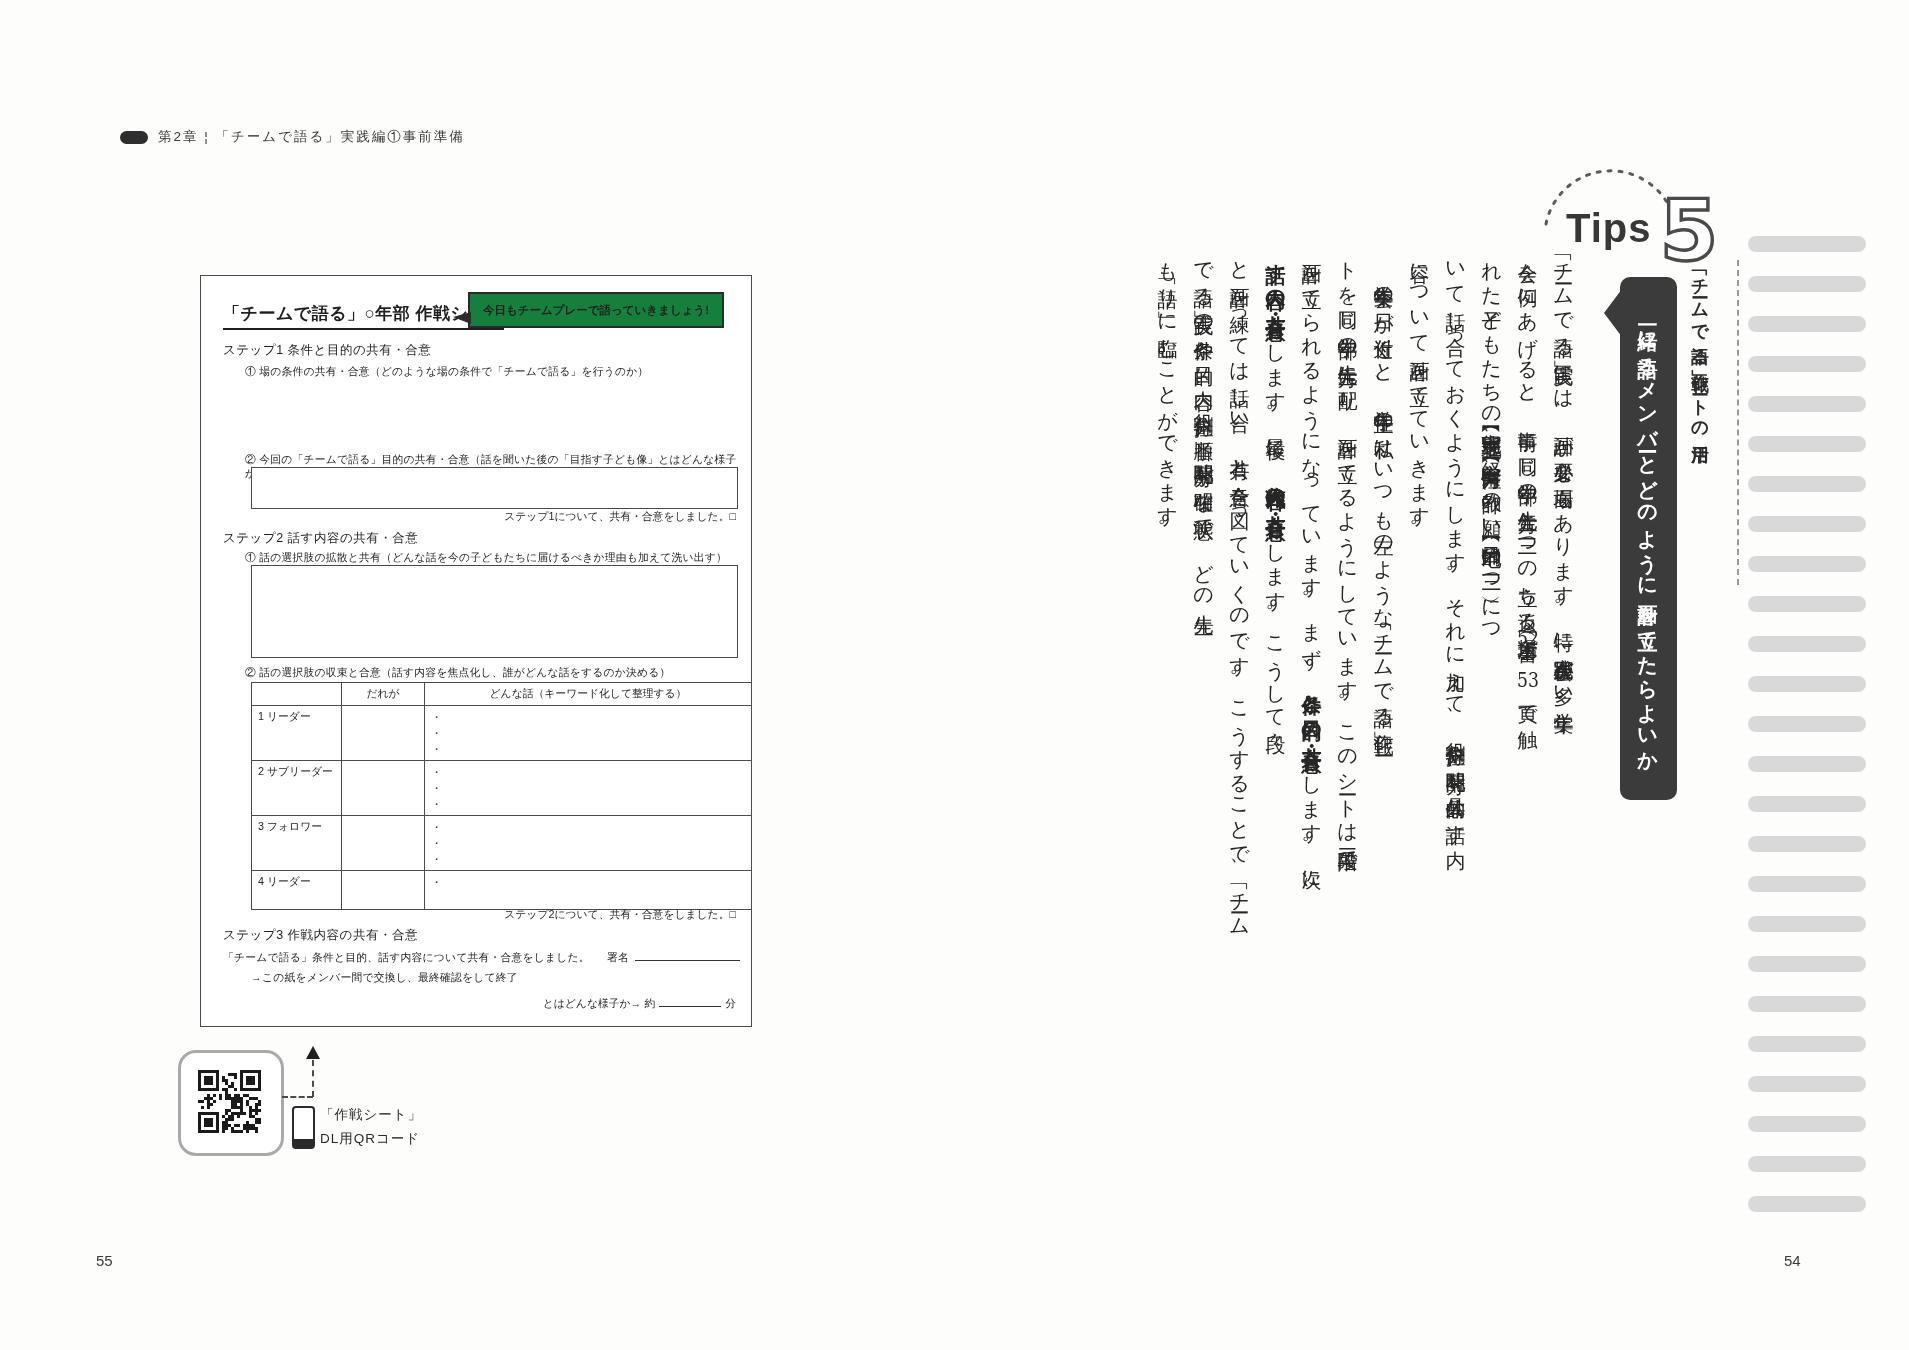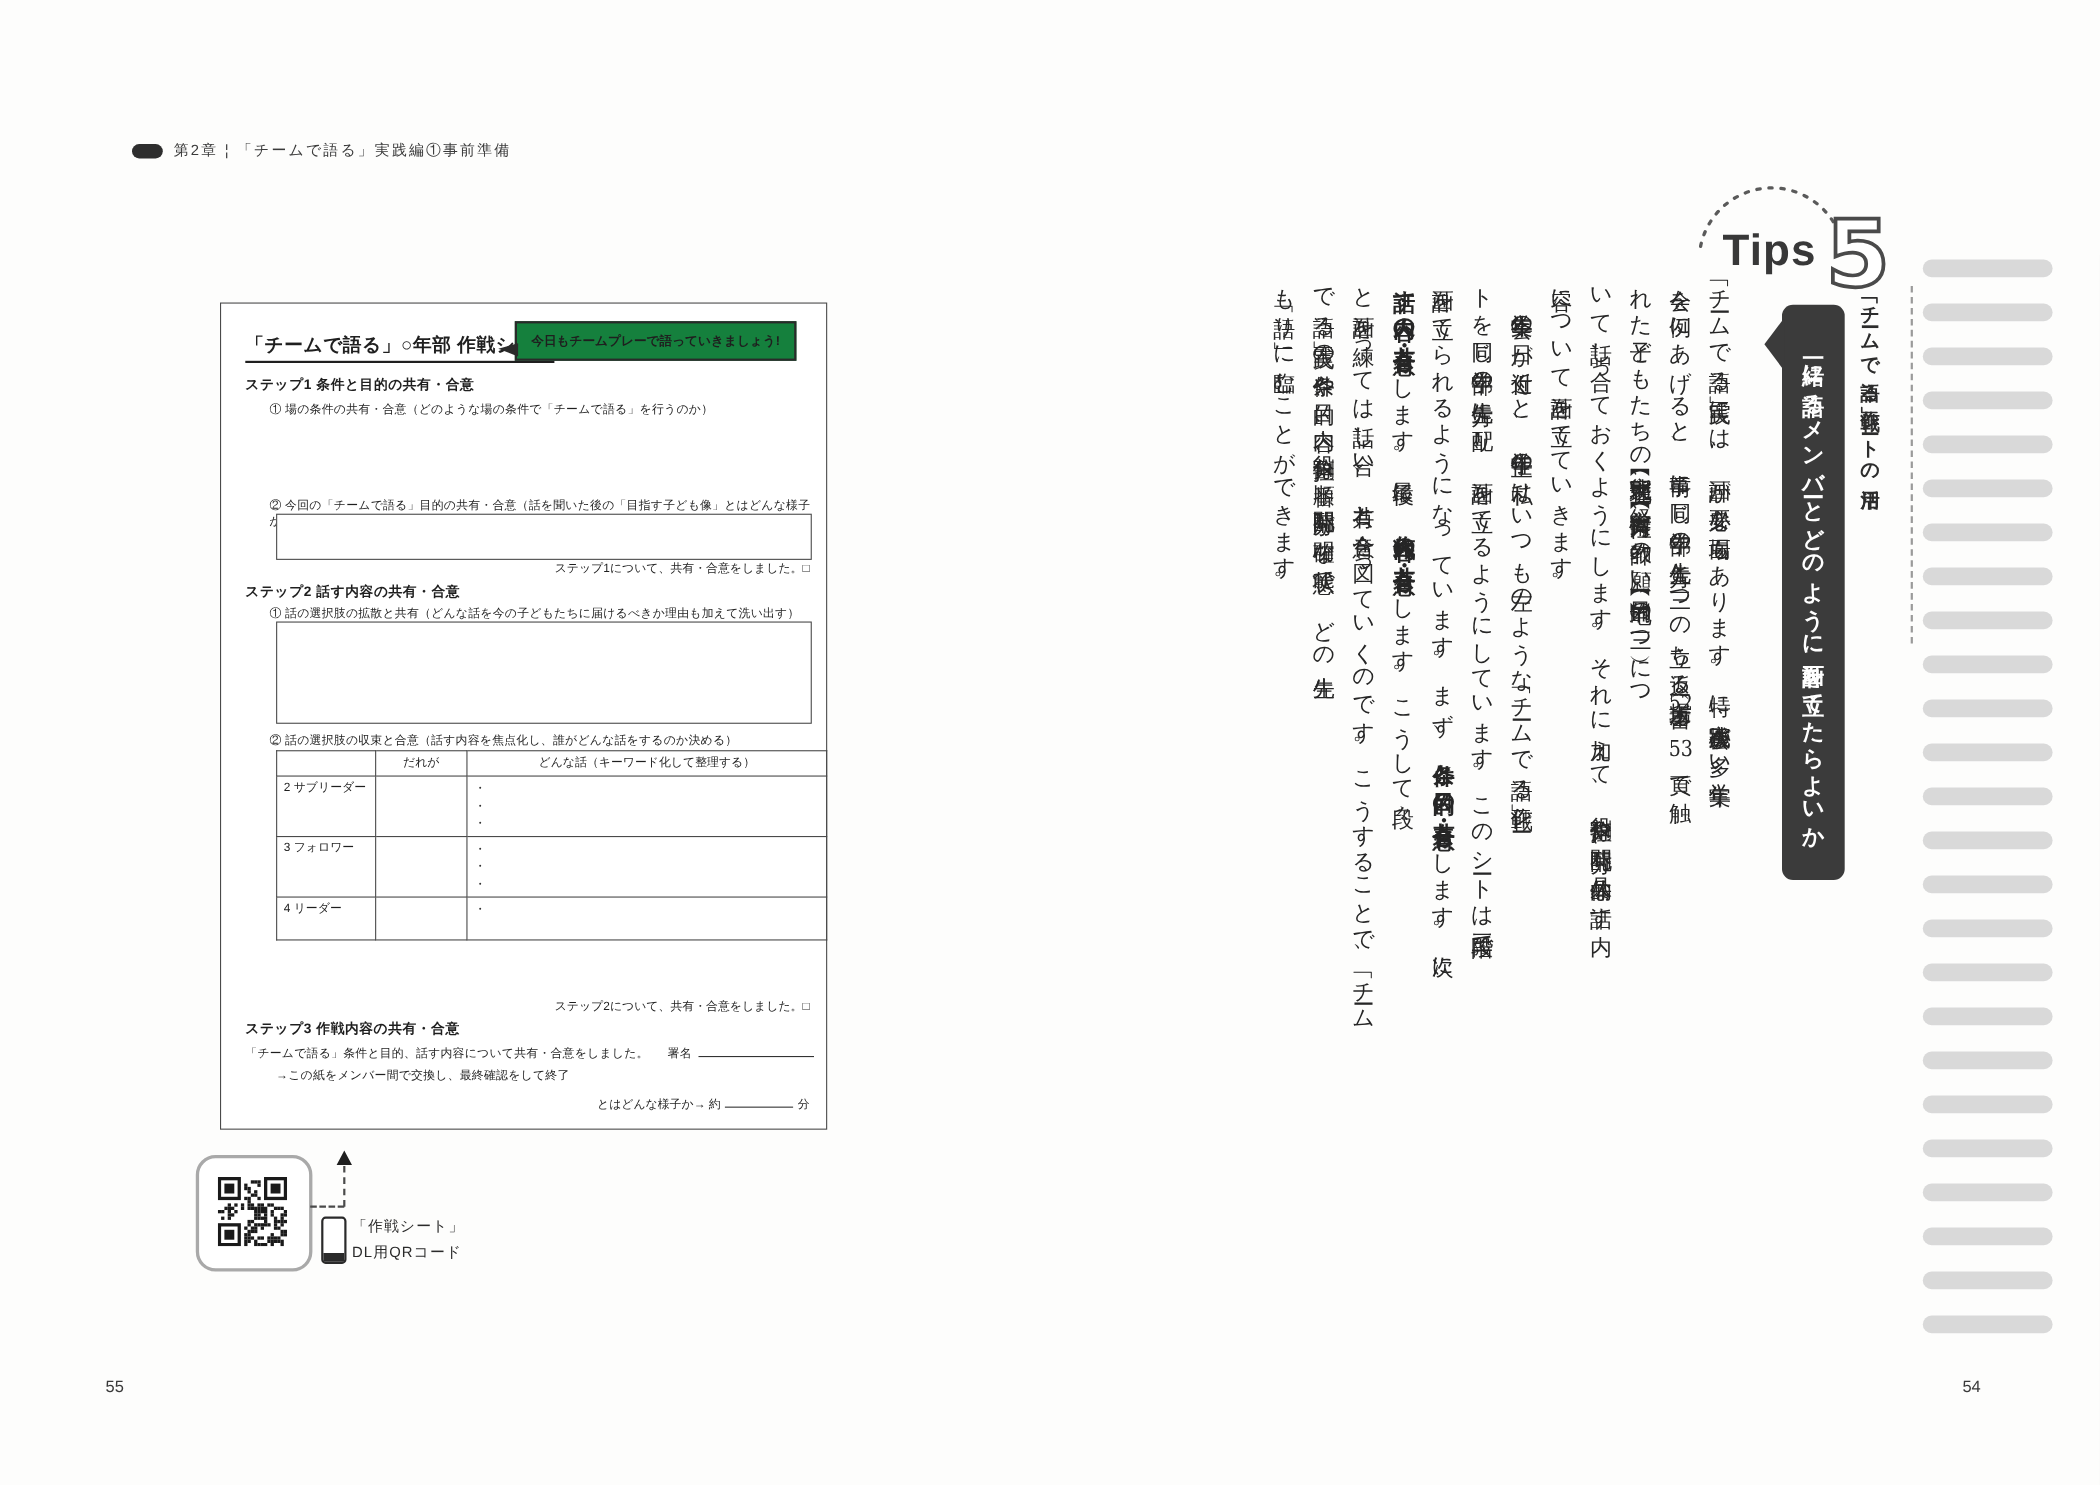--- a/index.html
+++ b/index.html
@@ -17,7 +17,7 @@
           display:flex;align-items:center;justify-content:center;font-size:11.5px;font-weight:bold;background:#15803d;}
   .bubble-tail{position:absolute;left:-17px;bottom:2px;width:0;height:0;
                border-top:5px solid transparent;border-bottom:7px solid transparent;border-right:18px solid #2a2a2a;}
-  .step-heading{position:absolute;left:22px;font-size:12.5px;font-weight:bold;letter-spacing:.5px;}
+  .step-heading{position:absolute;left:22px;font-size:12.5px;font-weight:normal;letter-spacing:.5px;}
   .ws-line{position:absolute;left:44px;font-size:10.8px;letter-spacing:.2px;}
   .blank-box{position:absolute;left:50px;width:485px;border:1.2px solid #4a4a4a;background:#fff;}
   .confirm{position:absolute;right:15px;font-size:10.8px;text-align:right;}

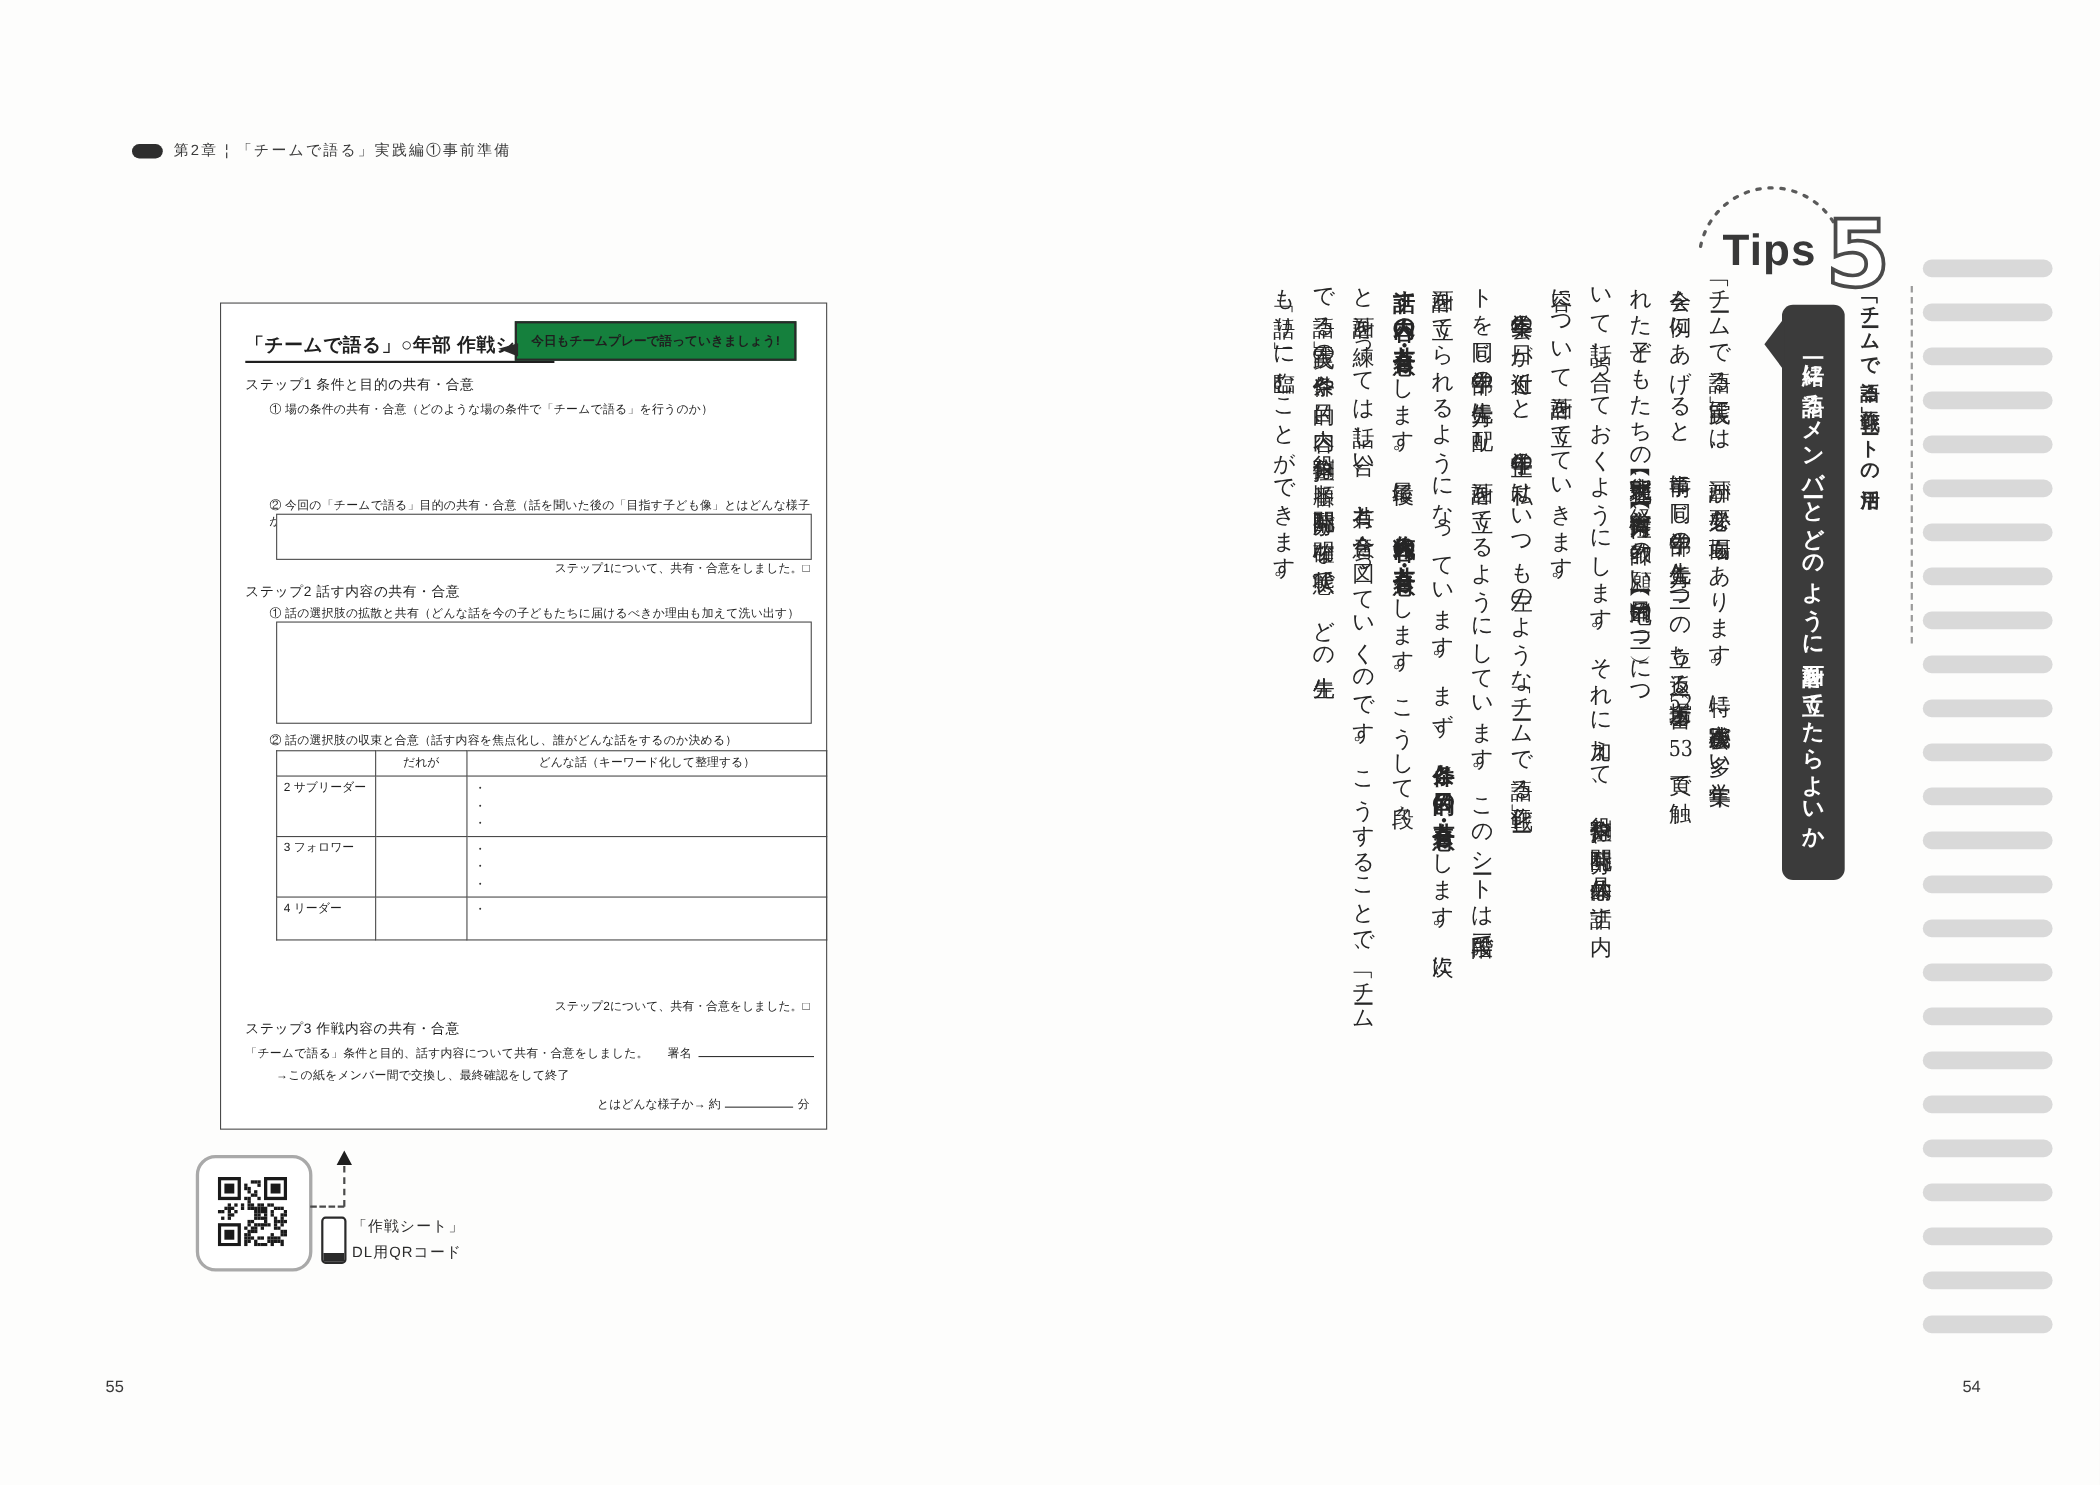--- a/index.html
+++ b/index.html
@@ -107,6 +107,15 @@
       </tr>
       </tbody>
         <tbody id="roles-tbody">
+          <tr style="height: 52px;">
+            <td>1 リーダー</td>
+            <td></td>
+            <td>
+              <div class="bullet-line">・</div>
+              <div class="bullet-line">・</div>
+              <div class="bullet-line">・</div>
+            </td>
+          </tr>
           <tr style="height: 51px;">
             <td>2 サブリーダー</td>
             <td></td>

